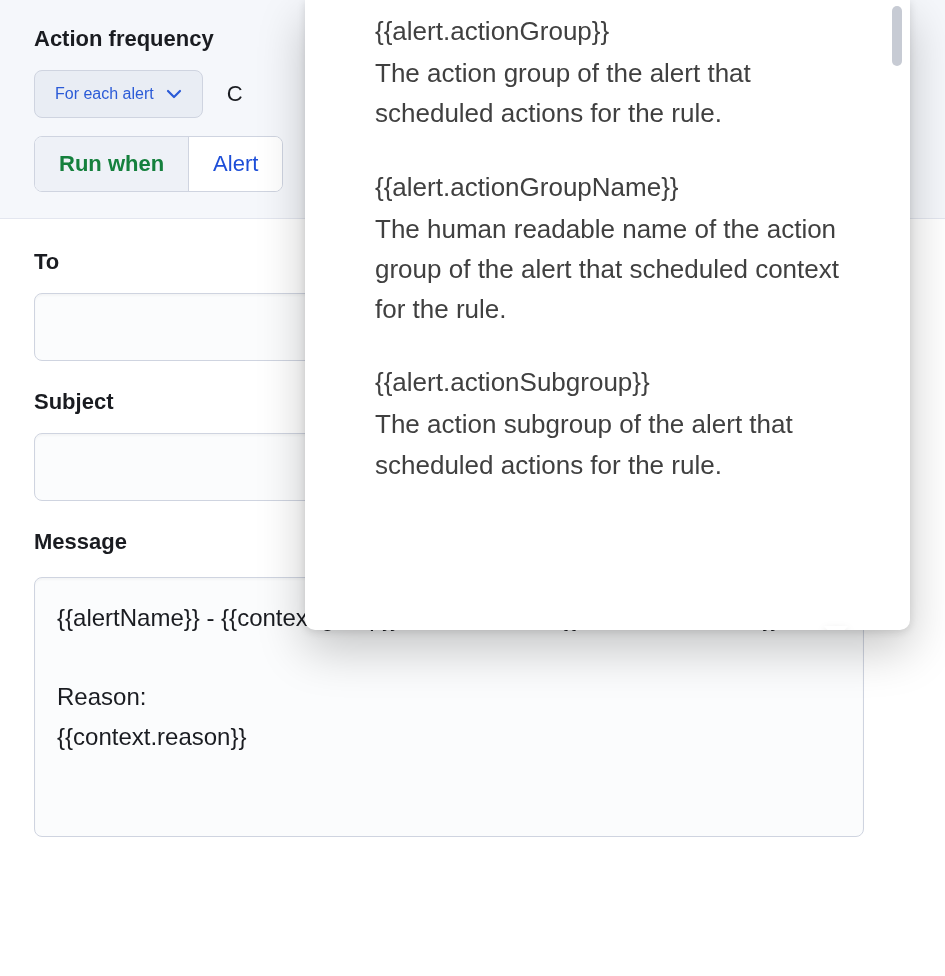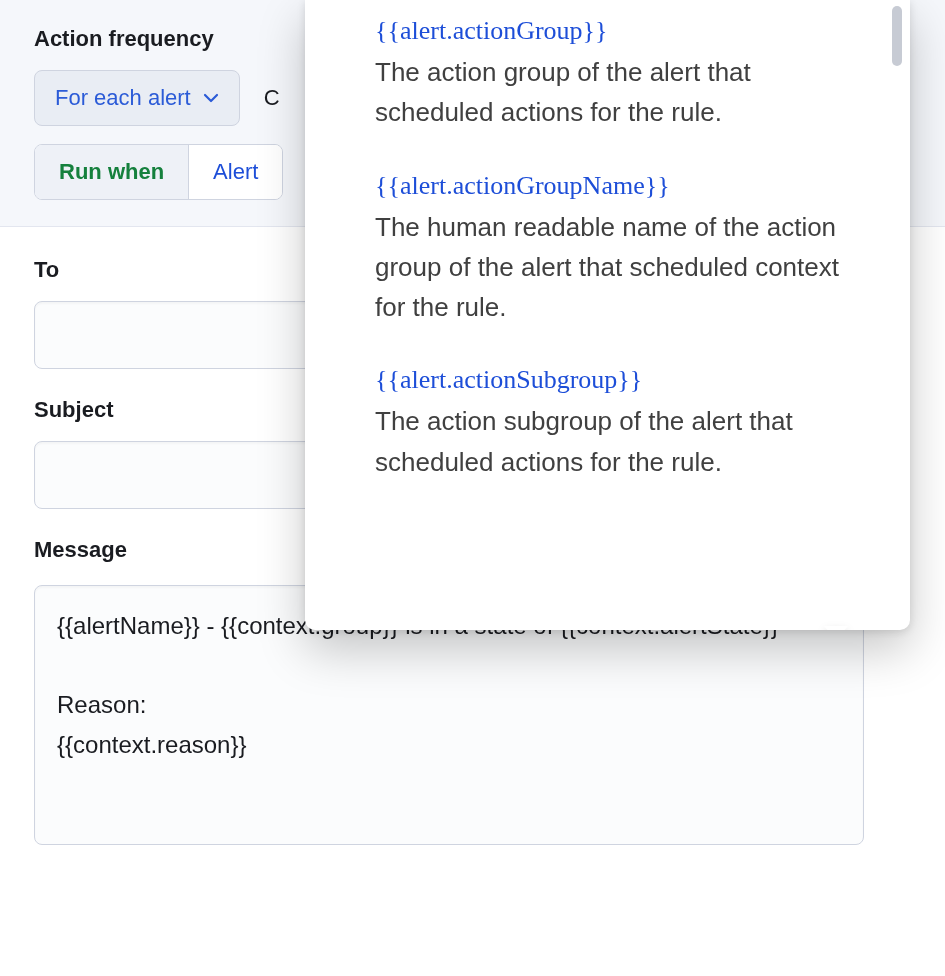--- a/index.html
+++ b/index.html
@@ -136,9 +136,9 @@
     .var-name {
       font-size: 26px;
       font-weight: 400;
-      color: #1d4ed8;
+      color: #404040;
       margin-bottom: 6px;
-      font-family: Liberation Serif, serif;
+      font-family: Liberation Sans, sans-serif;
     }
     .var-desc {
       font-size: 26px;

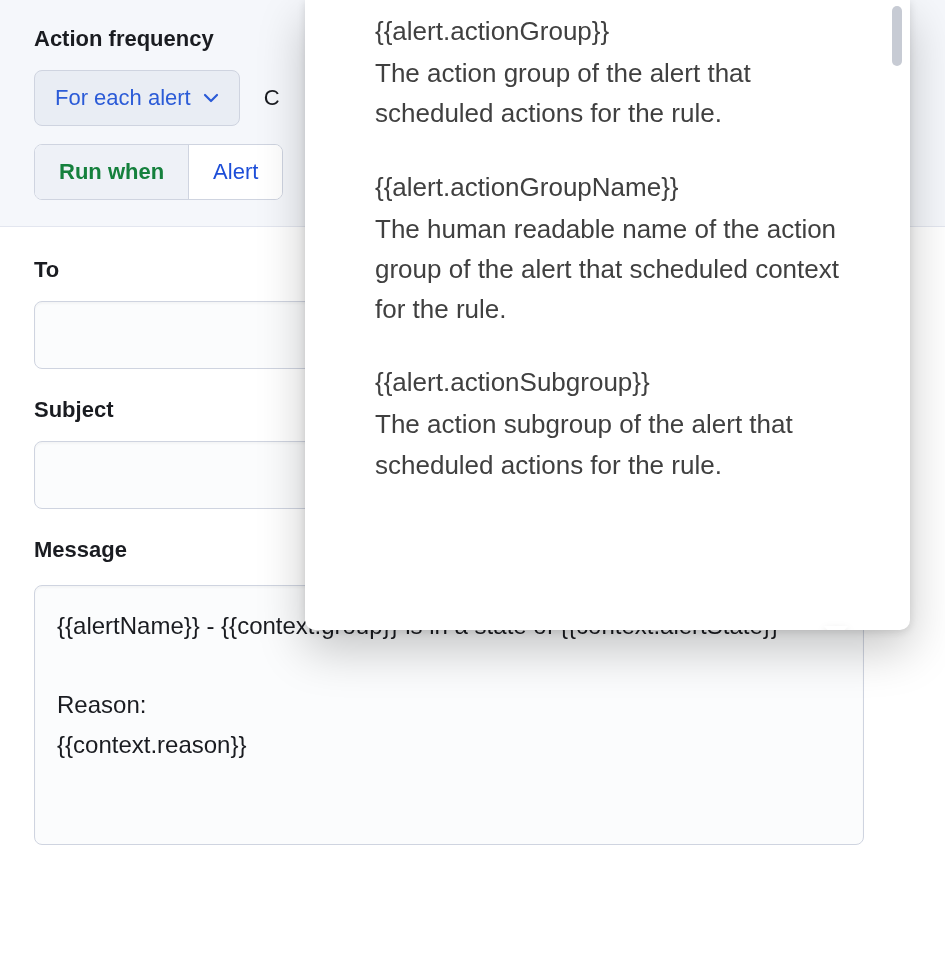--- a/index.html
+++ b/index.html
@@ -32,7 +32,7 @@
       border: 1px solid #cfd4e0;
       border-radius: 8px;
       padding: 14px 20px;
-      font-size: 22px;
+      font-size: 16px;
       font-weight: 500;
       color: #2b5bd7;
       cursor: pointer;

